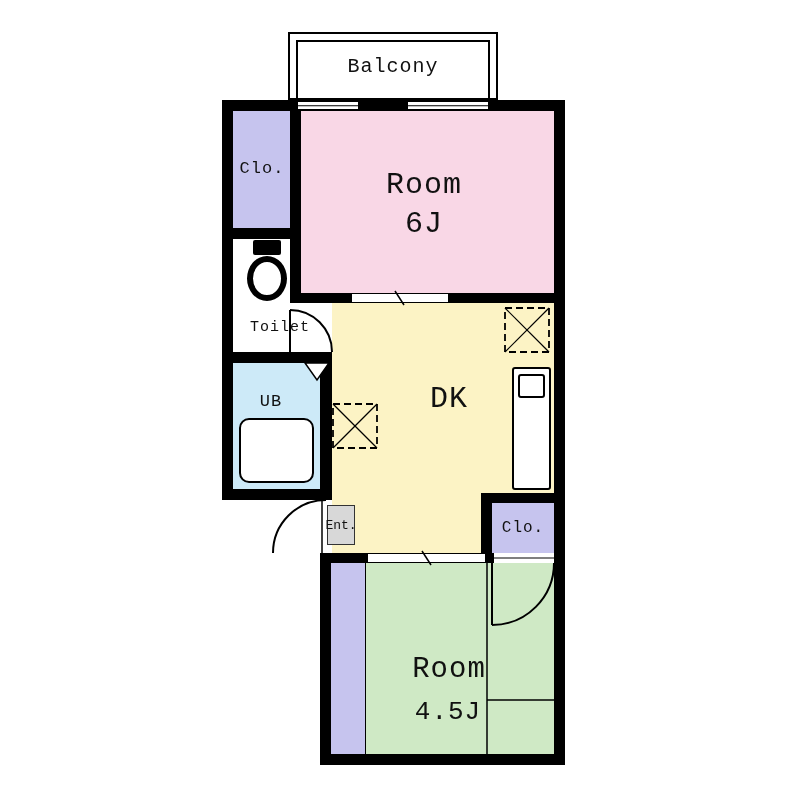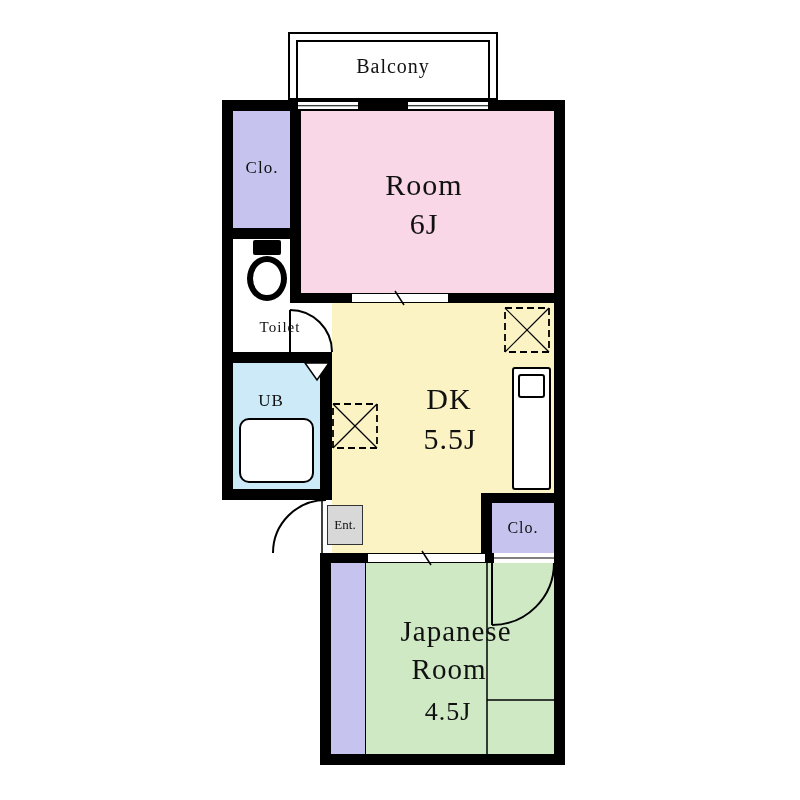--- a/index.html
+++ b/index.html
@@ -4,7 +4,7 @@
 <style>
   html,body{margin:0;padding:0;background:#fff}
   #canvas{position:relative;width:800px;height:800px;background:#fff;overflow:hidden;
-          font-family:Liberation Serif, serif;color:#111}
+          font-family:Liberation Mono, monospace;color:#111}
   .fill{position:absolute}
   .wall{position:absolute;background:#000}
   .abs{position:absolute;box-sizing:border-box}

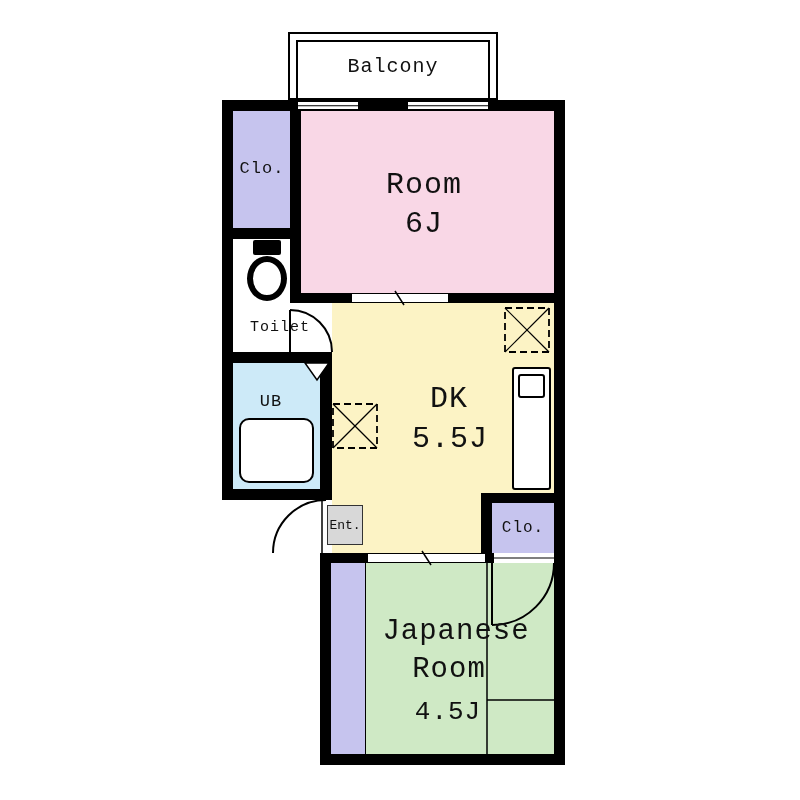--- a/index.html
+++ b/index.html
@@ -98,7 +98,6 @@
   <div class="label" style="left:280px;top:327px;font-size:15px">Toilet</div>
   <div class="label" style="left:271px;top:401px;font-size:17px">UB</div>
   <div class="label" style="left:449px;top:399px;font-size:30px">DK</div>
-  <div class="label" style="left:450px;top:439px;font-size:30px">5.5J</div>
   <div class="label" style="left:523px;top:528px;font-size:16px">Clo.</div>
   <div class="label" style="left:456px;top:631px;font-size:29px">Japanese</div>
   <div class="label" style="left:449px;top:669px;font-size:29px">Room</div>

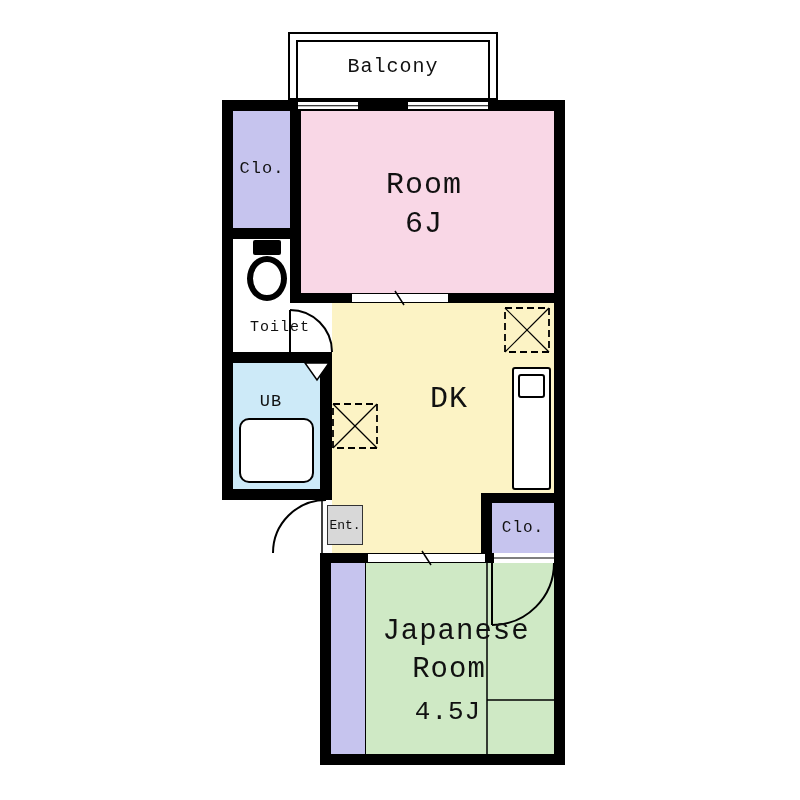--- a/index.html
+++ b/index.html
@@ -67,7 +67,7 @@
   <div class="abs" style="left:253px;top:240px;width:28px;height:15px;background:#000;border-radius:2px"></div>
   <div class="abs" style="left:247px;top:256px;width:40px;height:45px;background:#fff;border:6px solid #000;border-radius:50%"></div>
 
-  <div id="ent-box" style="left: 327px; top: 505px; width: 36px; height: 40px; font-size: 13px; background: rgb(216, 216, 216);">
+  <div id="ent-box" style="left: 327px; top: 505px; width: 28px; height: 40px; font-size: 13px; background: rgb(216, 216, 216);">
     <span>Ent.</span>
   </div>
 

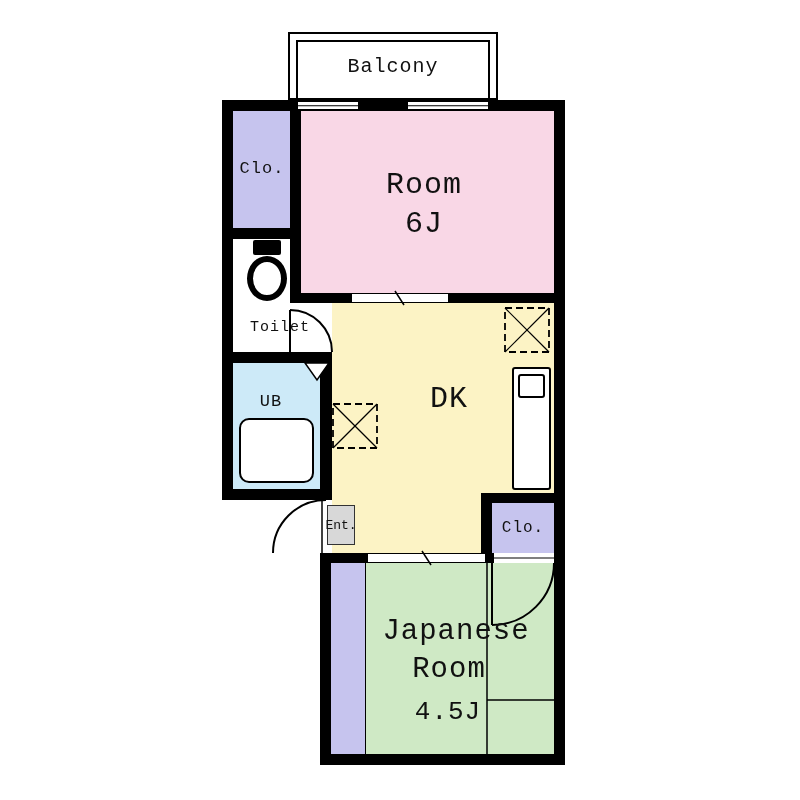--- a/index.html
+++ b/index.html
@@ -99,7 +99,6 @@
   <div class="label" style="left:271px;top:401px;font-size:17px">UB</div>
   <div class="label" style="left:449px;top:399px;font-size:30px">DK</div>
   <div class="label" style="left:523px;top:528px;font-size:16px">Clo.</div>
-  <div class="label" style="left:456px;top:631px;font-size:29px">Japanese</div>
   <div class="label" style="left:449px;top:669px;font-size:29px">Room</div>
   <div class="label" style="left:448px;top:712px;font-size:26px">4.5J</div>
 

